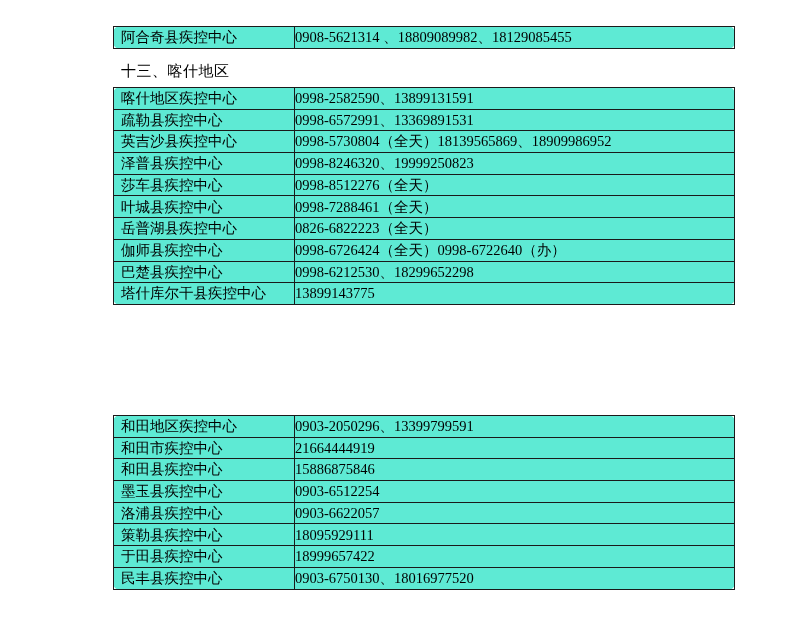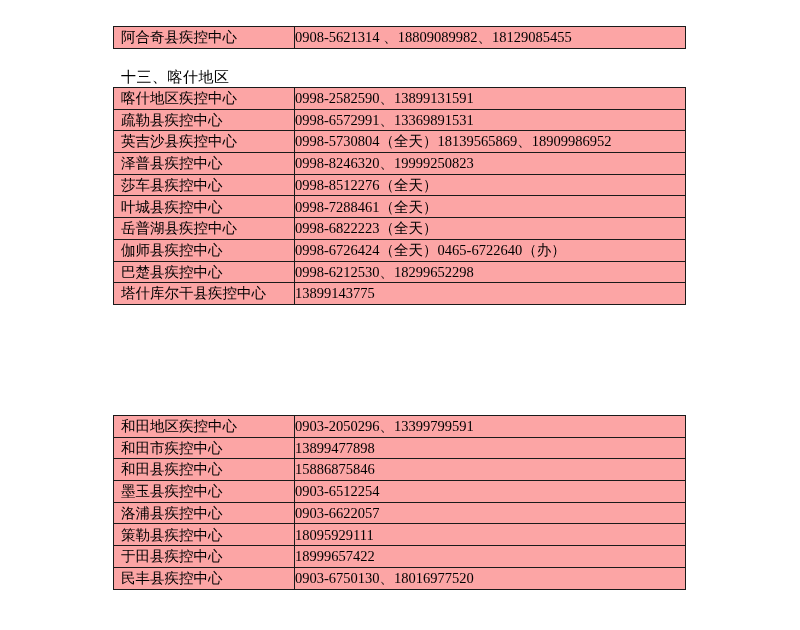--- a/index.html
+++ b/index.html
@@ -14,8 +14,9 @@
   table.phone-table {
     border-collapse:collapse;
     table-layout:fixed;
-    width:573px;
-    background:#fca5a5;
+    width:622px;
+    background:#5eead4;
+    border-radius:7px;
   }
   table.phone-table td {
     border:1px solid #1a1a1a;

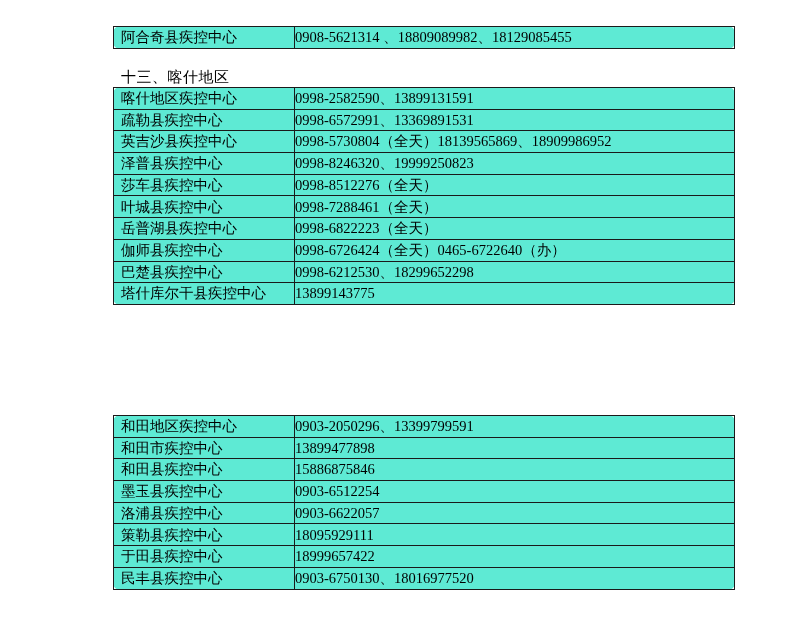--- a/index.html
+++ b/index.html
@@ -35,7 +35,7 @@
     letter-spacing:0.5px;
   }
   #t-standalone { left:113px; top:26px;  }
-  #hdr-13       { left:121px; top:68px;  }
+  #hdr-13       { left:121px; top:62px;  }
   #t-kashgar    { left:113px; top:87px;  }
   #hdr-14       { left:121px; top:389px;margin-top:47px; }
   #t-hotan      { left:113px; top:415px; }

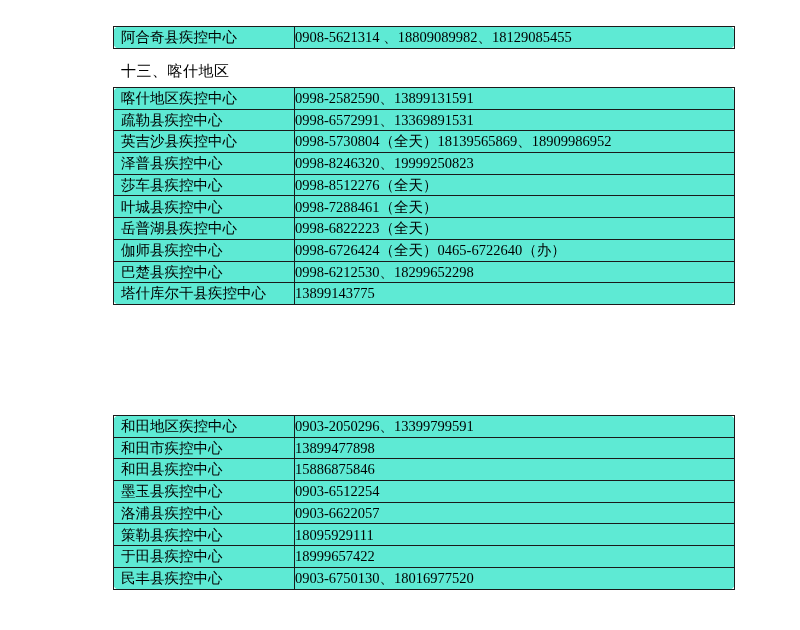--- a/index.html
+++ b/index.html
@@ -82,7 +82,7 @@
   </tr>
   <tr>
     <td class="name-cell">岳普湖县疾控中心</td>
-    <td class="phone-cell">0998-6822223（全天）</td>
+    <td class="phone-cell">0826-6822223（全天）</td>
   </tr>
   <tr>
     <td class="name-cell">伽师县疾控中心</td>

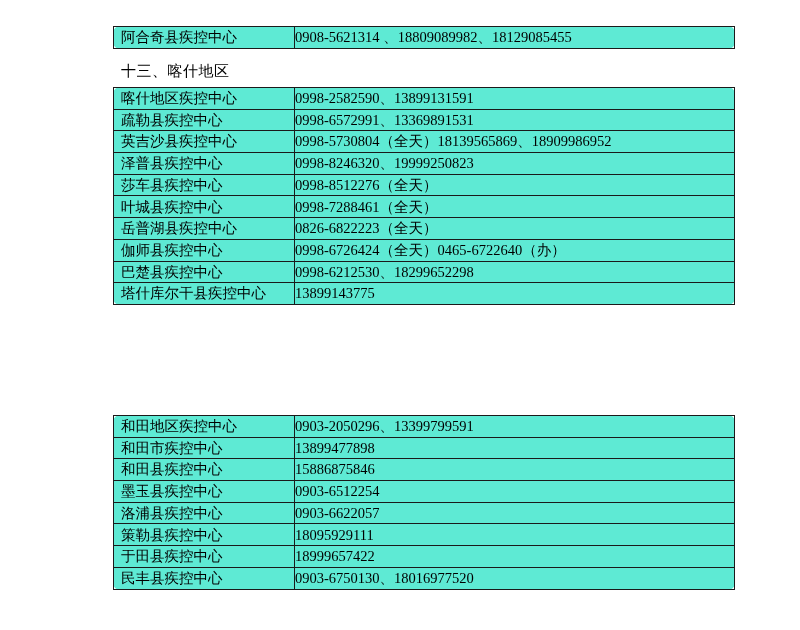--- a/index.html
+++ b/index.html
@@ -86,7 +86,7 @@
   </tr>
   <tr>
     <td class="name-cell">伽师县疾控中心</td>
-    <td class="phone-cell">0998-6726424（全天）0465-6722640（办）</td>
+    <td class="phone-cell">0998-6726424（全天）0998-6722640（办）</td>
   </tr>
   <tr>
     <td class="name-cell">巴楚县疾控中心</td>

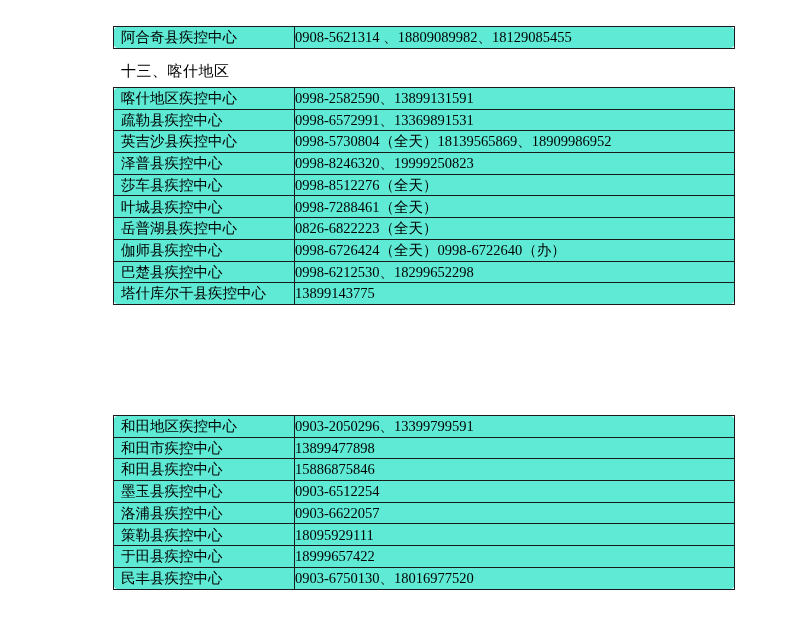--- a/index.html
+++ b/index.html
@@ -109,7 +109,7 @@
   </tr>
   <tr>
     <td class="name-cell">和田市疾控中心</td>
-    <td class="phone-cell">13899477898</td>
+    <td class="phone-cell">21664444919</td>
   </tr>
   <tr>
     <td class="name-cell">和田县疾控中心</td>

